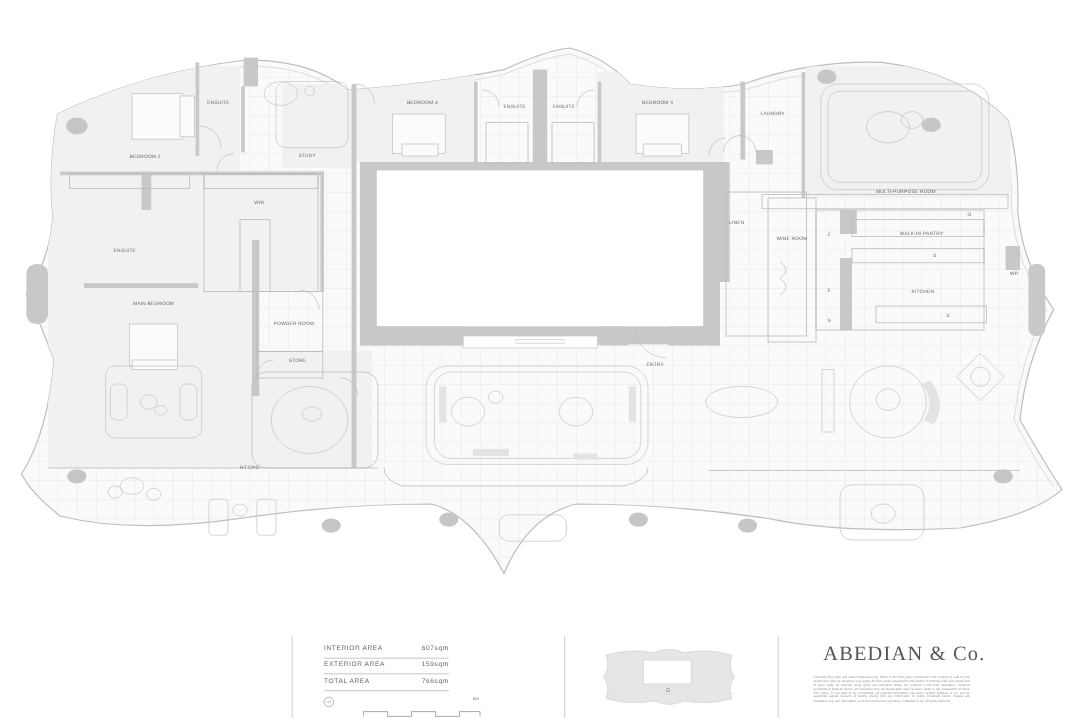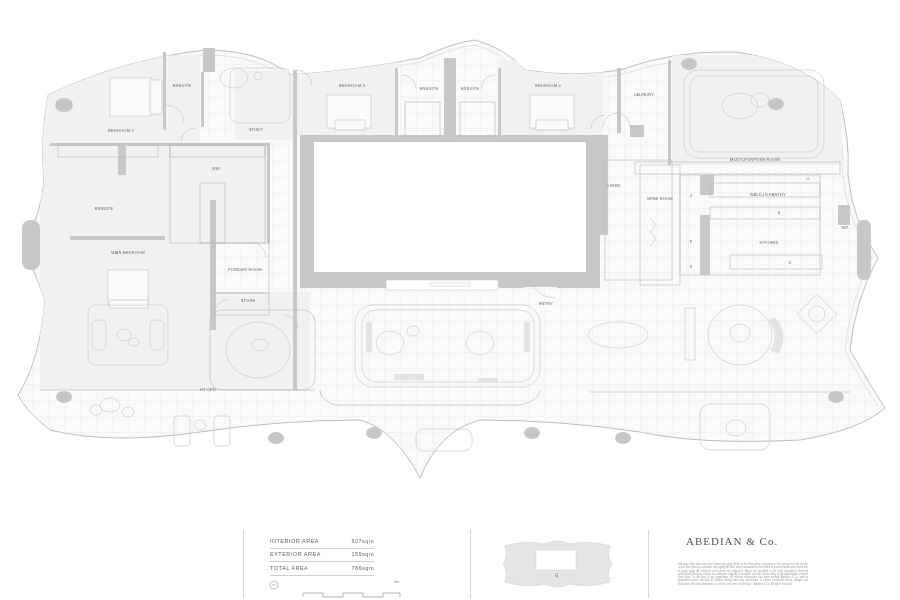--- a/index.html
+++ b/index.html
@@ -14,7 +14,7 @@
     .area-row .lbl { position: absolute; left: 0; top: 4px; }
     .area-row .val { position: absolute; right: 0; top: 4px; }
     .brand { position: absolute; left: 686px; top: 535px; font-family: "Liberation Serif", serif;
-             font-size: 11px; letter-spacing: 1px; color: #555; }
+             font-size: 17px; letter-spacing: 1px; color: #555; }
     .disclaimer { position: absolute; left: 678px; top: 563px; width: 130px; font-size: 2.6px;
                   line-height: 3.3px; color: #999; text-align: justify; }
     .scale-label { position: absolute; left: 394px; top: 580px; font-size: 3.5px; color: #777; }

